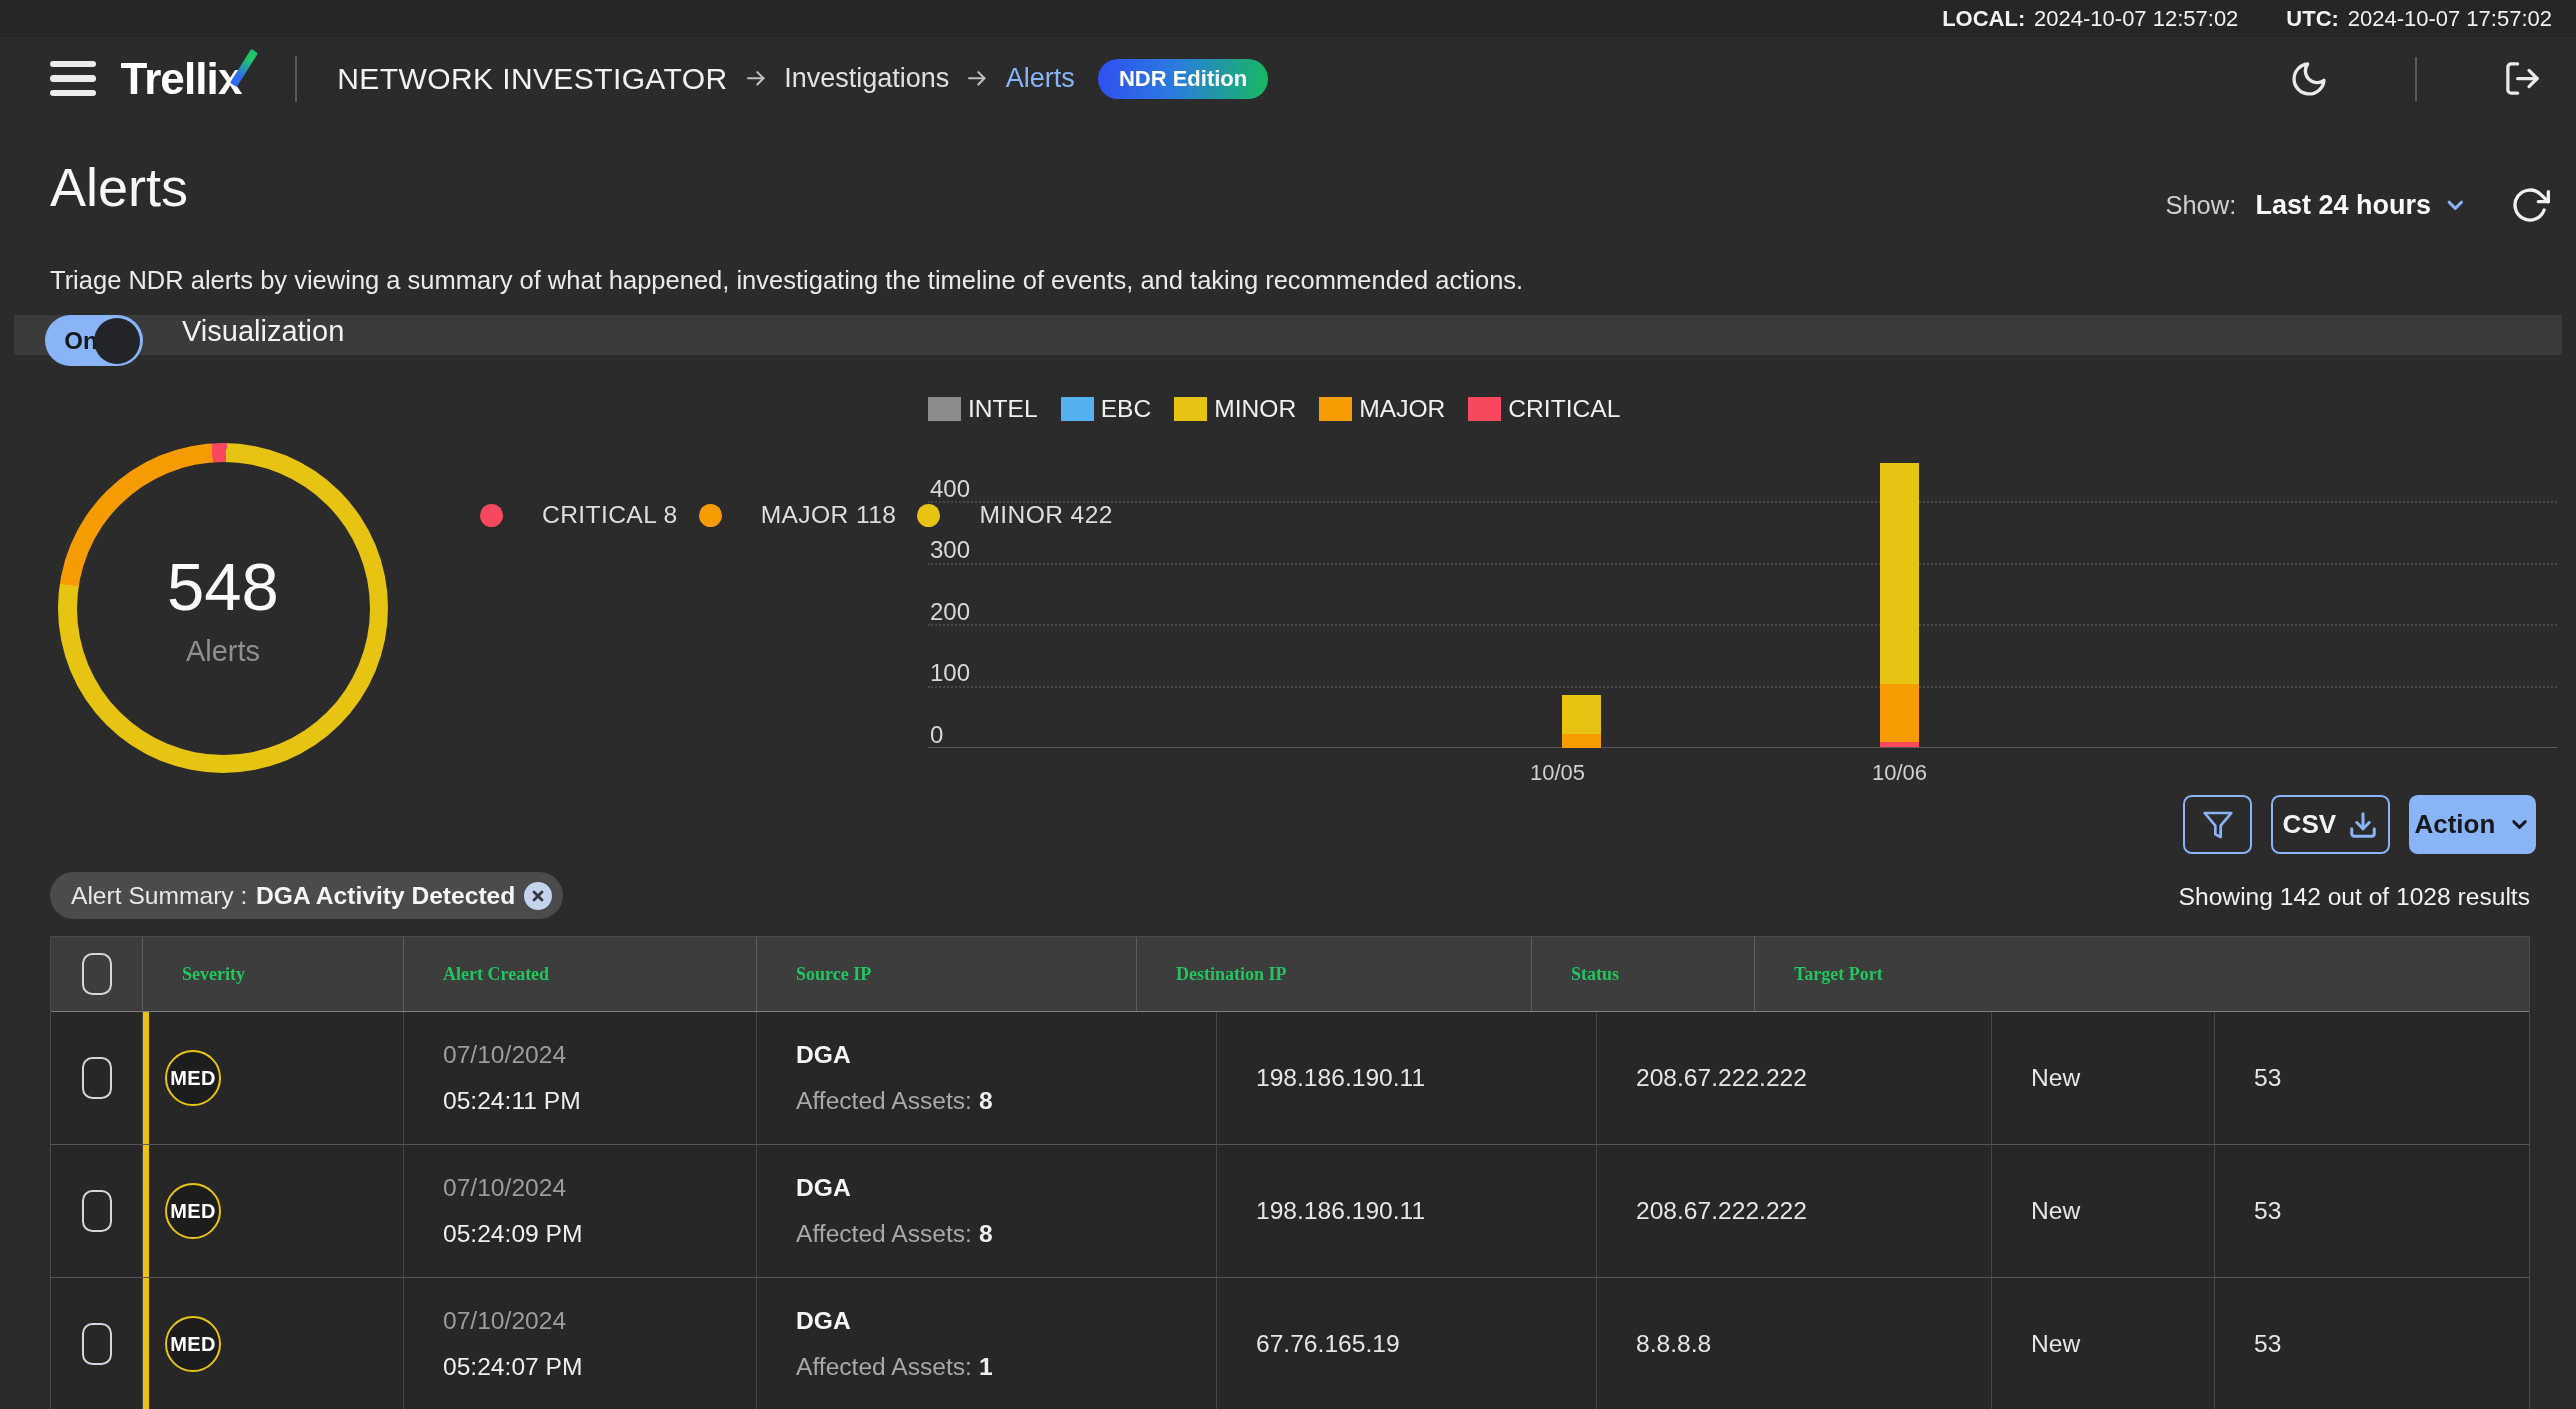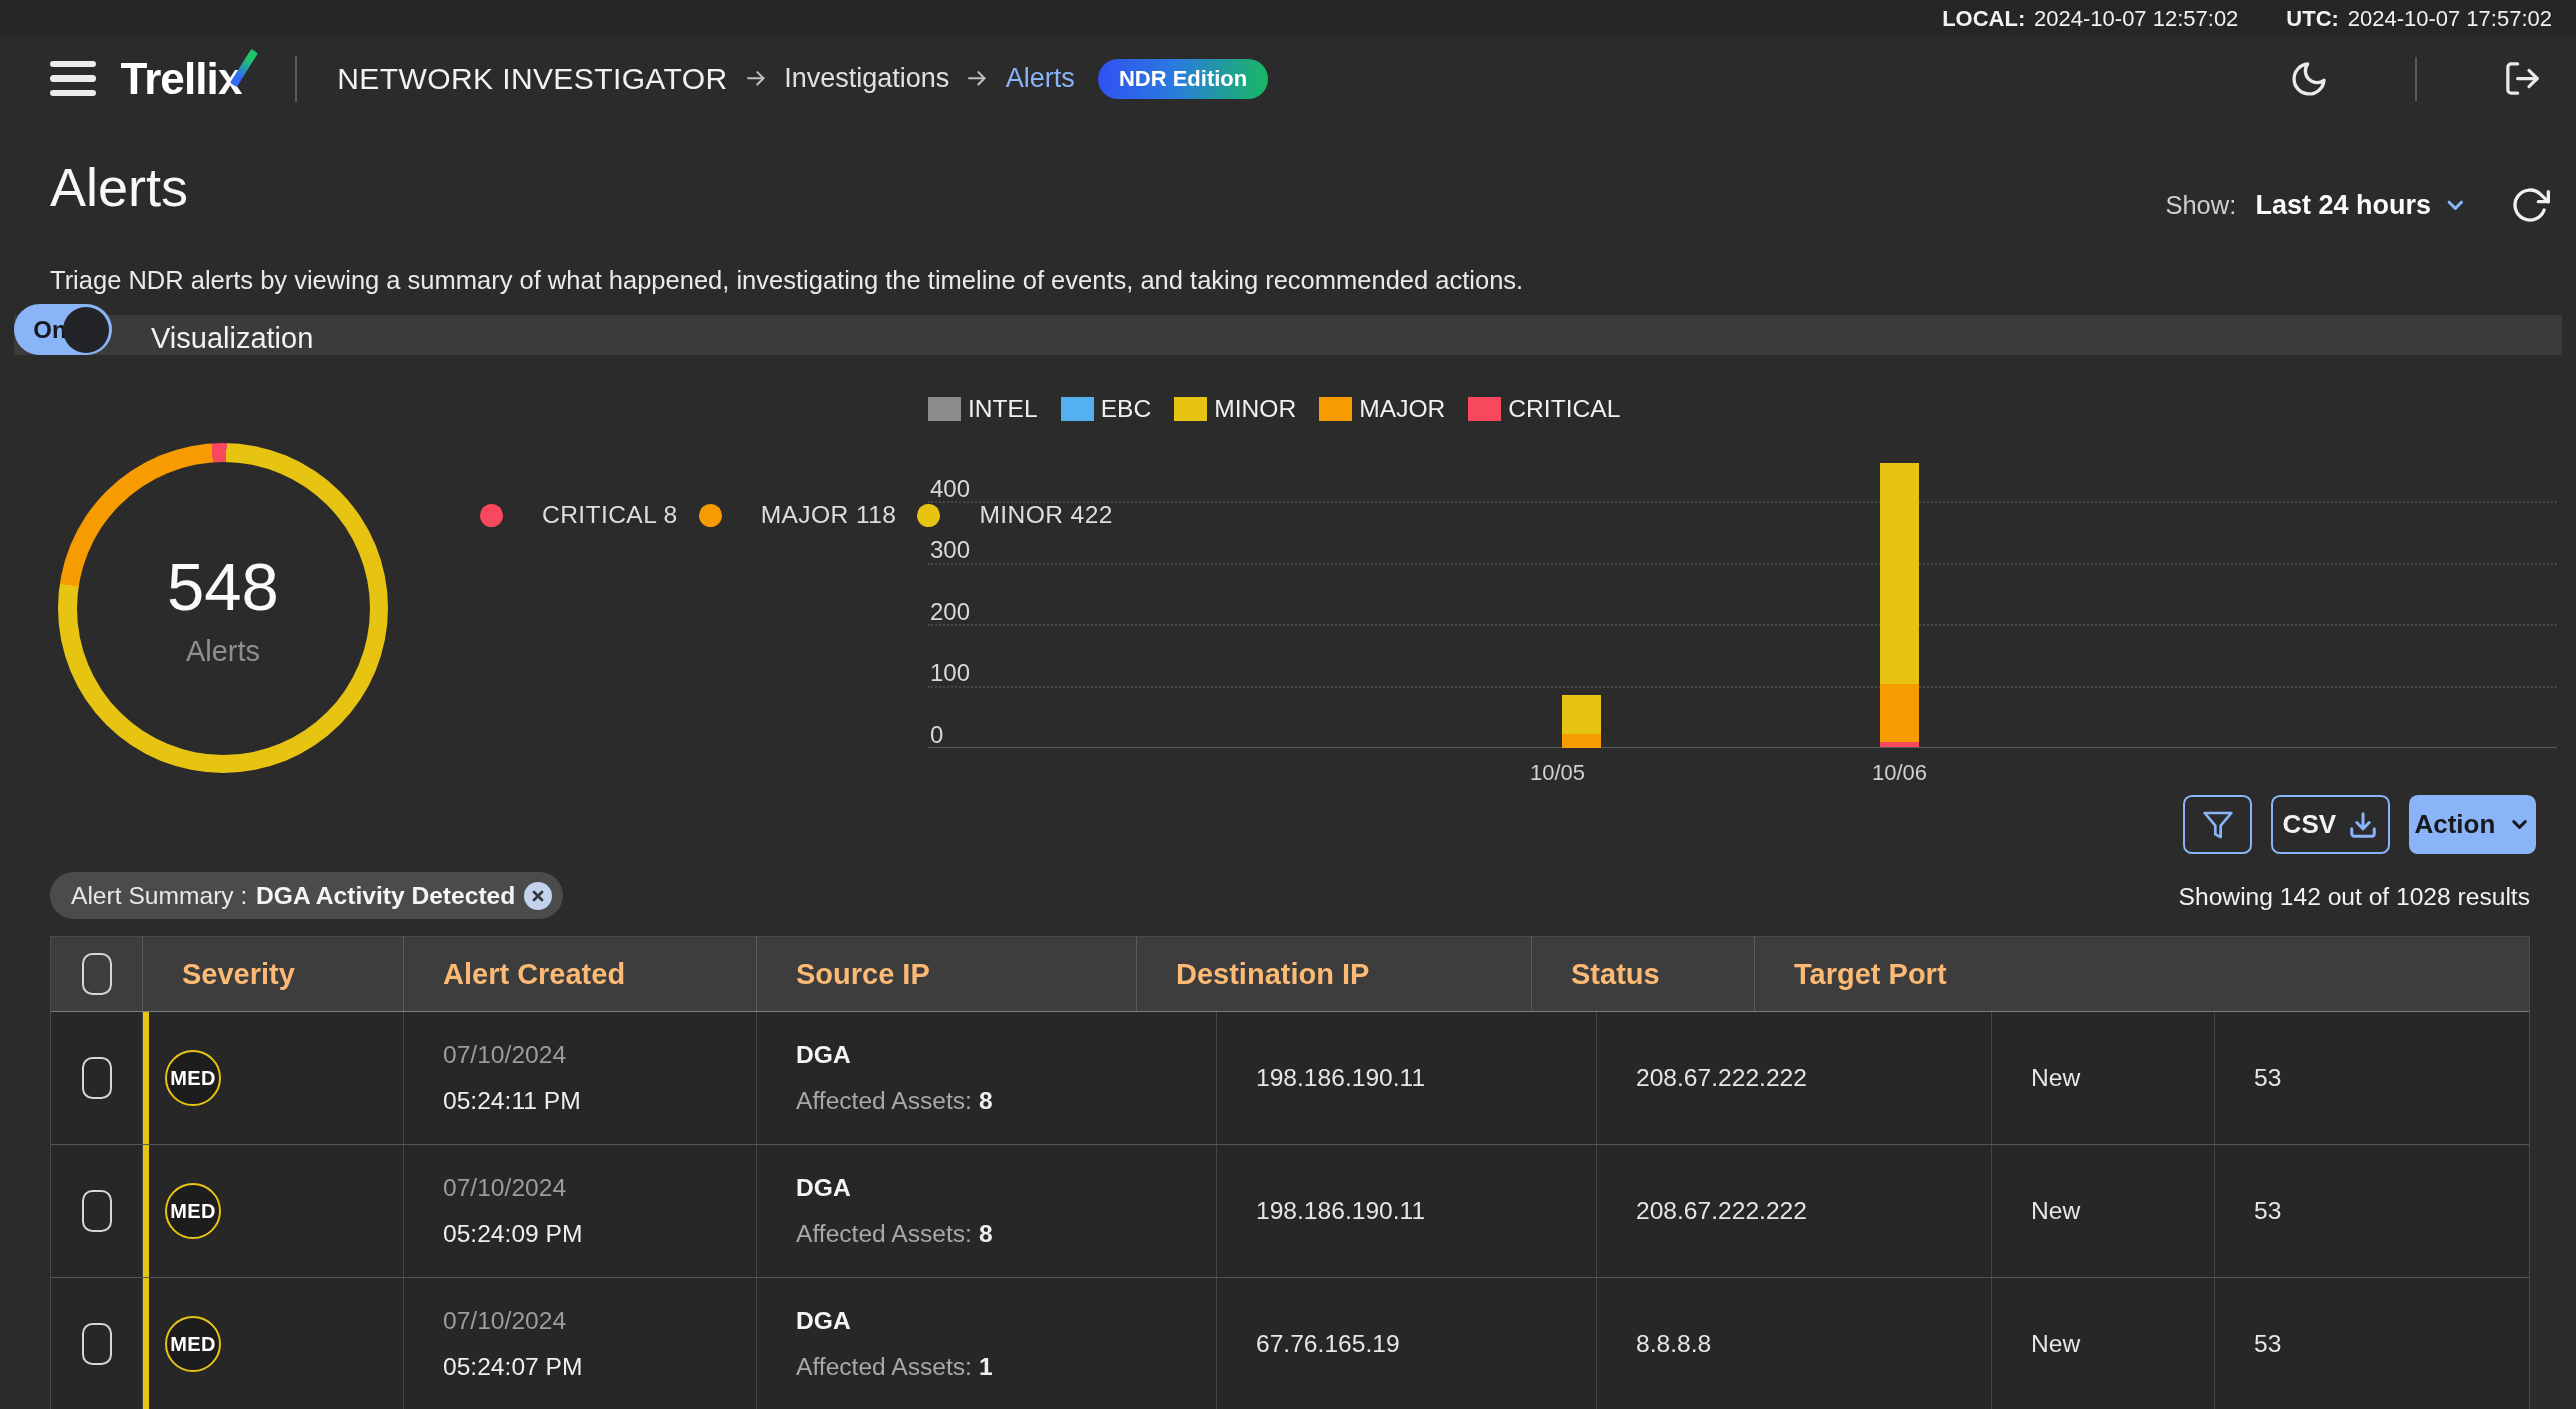--- a/index.html
+++ b/index.html
@@ -44,7 +44,7 @@
 
   
   .vizbar { position:absolute; top:315px; left:14px; right:14px; height:40px; background:#3b3b3b;
-    display:flex; align-items:flex-end; }
+    display:flex; align-items:flex-start; padding-left:31px; }
   .toggle { position:relative; width:98px; height:51px; border-radius:26px; background:#8ab4f8; cursor:pointer; flex:none; }
   .toggle .on { position:absolute; left:19.3px; top:50%; transform:translateY(-50%); font-size:24px; font-weight:700; color:#16181c; }
   .toggle .knob { position:absolute; right:2.6px; top:2.6px; width:46px; height:46px; border-radius:50%; background:#222427; }

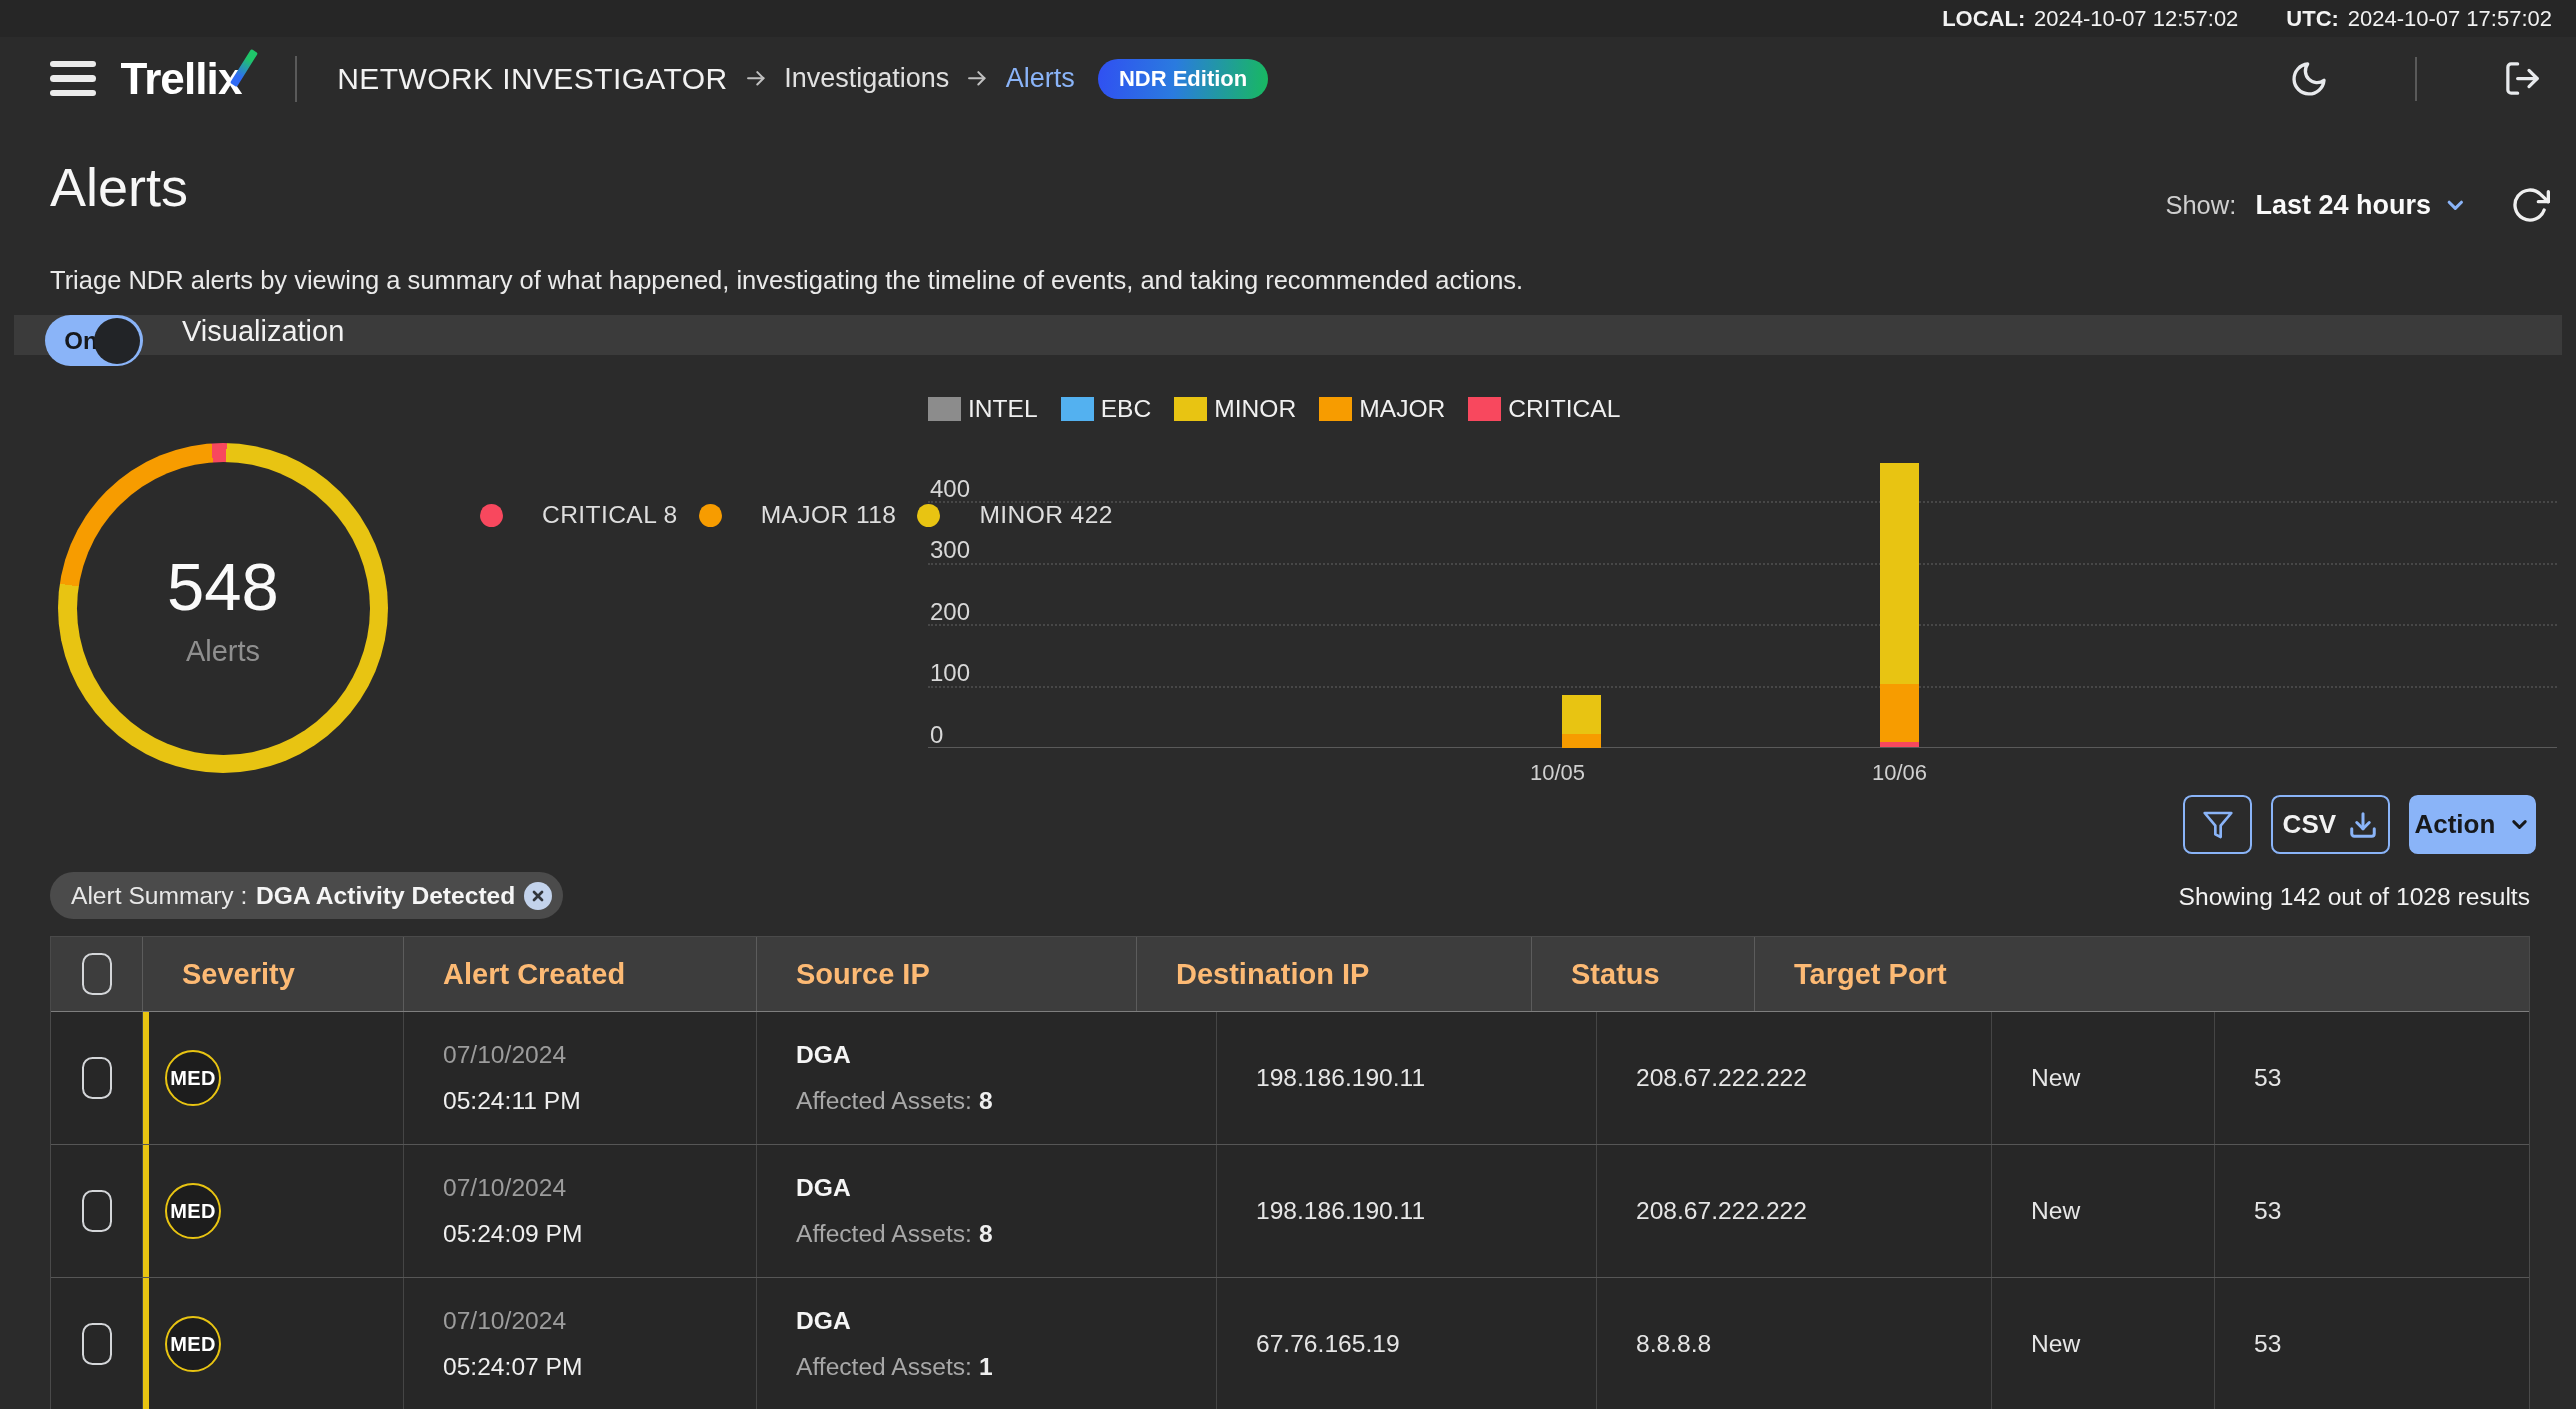--- a/index.html
+++ b/index.html
@@ -93,7 +93,7 @@
   
   .table { position:absolute; top:936px; left:50px; width:2480px; border:0.9px solid #4a4a4a; border-bottom:none; }
   .thead { display:flex; height:75px; background:#3d3d3d; border-bottom:1.8px solid #7e7e7e; }
-  .th { flex:none; display:flex; align-items:center; padding-left:39px; font-size:29px; font-weight:700; color:#fdba74; border-right:0.9px solid #5c5c5c; }
+  .th { flex:none; display:flex; align-items:center; padding-left:39px; font-size:18px; font-weight:700; color:#22c55e; border-right:0.9px solid #5c5c5c;font-family:Liberation Serif, serif; }
   .th:last-child, .td:last-child { border-right:none; }
   .trow { display:flex; height:133px; background:#272727; border-bottom:0.9px solid #565656; cursor:pointer; }
   .td { flex:none; position:relative; display:flex; flex-direction:column; justify-content:center; padding-left:39px; font-size:24.6px; color:#e6e6e6; border-right:0.9px solid #454545; }

